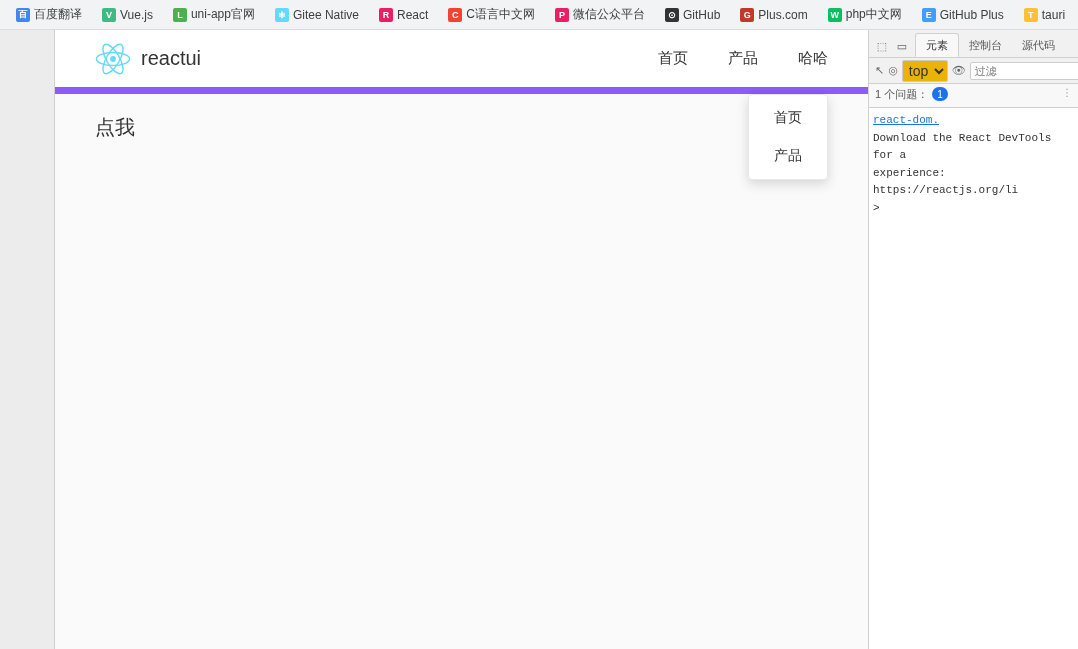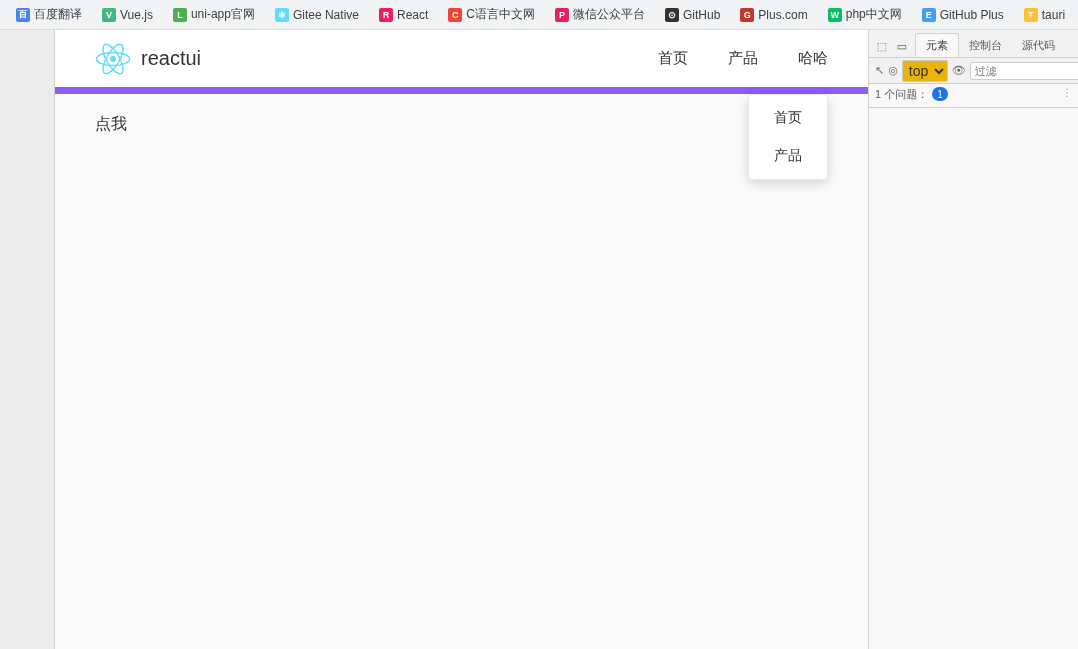--- a/index.html
+++ b/index.html
@@ -123,7 +123,7 @@
       background: #fafafa;
     }
     .page-text {
-      font-size: 16px;
+      font-size: 20px;
       color: #333;
     }
 

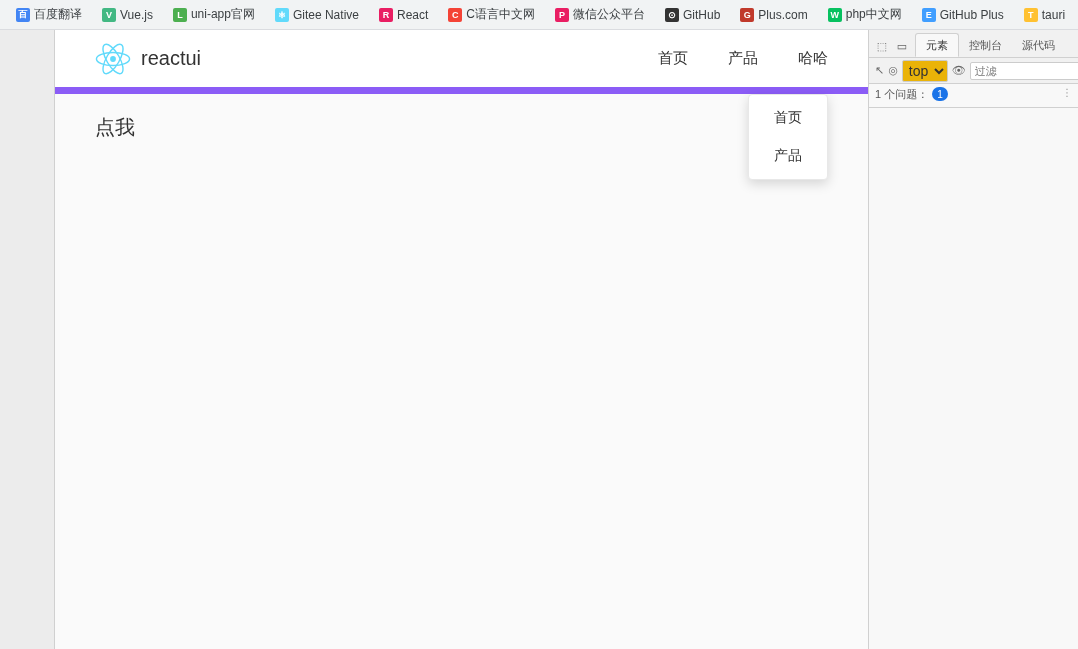--- a/index.html
+++ b/index.html
@@ -397,6 +397,14 @@
         <span style="margin-left:auto; color:#999; font-size:10px; cursor:pointer;">⋮</span>
       </div>
 
+      <div class="devtools-console-content">
+        <div class="console-text">
+          <span class="console-link">react-dom.</span>
+        </div>
+        <div class="console-text">Download the React DevTools for a</div>
+        <div class="console-text">experience: https://reactjs.org/li</div>
+        <span class="console-caret">&gt;</span>
+      </div>
 
     </div>
   </div>

